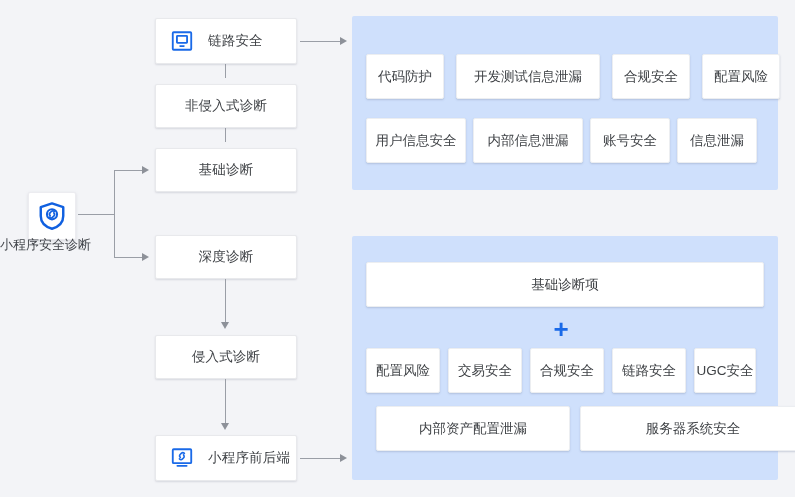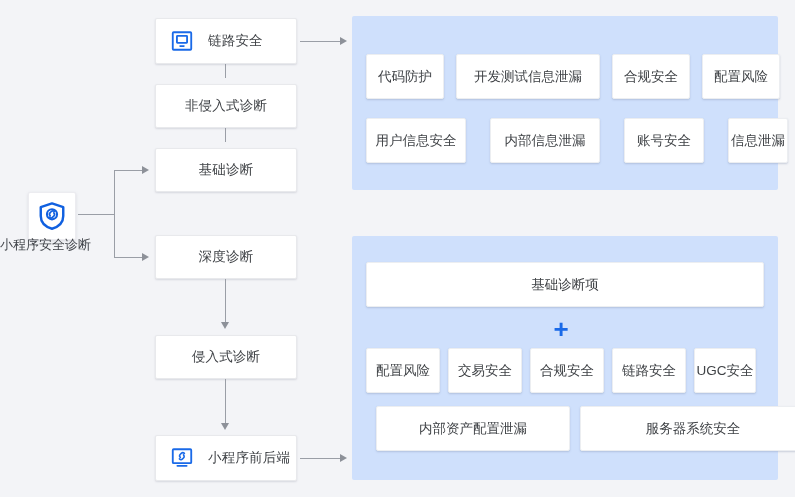--- a/index.html
+++ b/index.html
@@ -225,7 +225,7 @@
     <div class="chip" style="width:78px;">配置风险</div>
   </div>
 
-  <div class="panel-row" style="left:366px; top:118px; gap:24px;border-radius:8px;">
+  <div class="panel-row" style="left:366px; top:118px; gap:7px;border-radius:8px;">
     <div class="chip" style="width:100px;">用户信息安全</div>
     <div class="chip" style="width:110px;">内部信息泄漏</div>
     <div class="chip" style="width:80px;">账号安全</div>

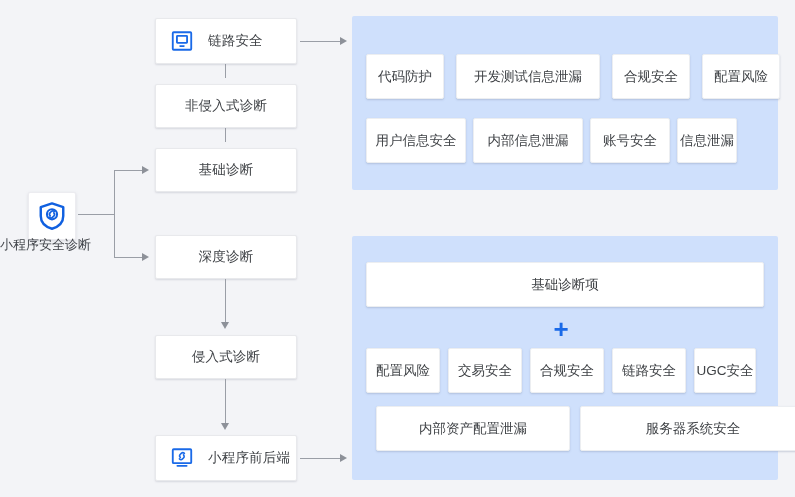--- a/index.html
+++ b/index.html
@@ -229,7 +229,7 @@
     <div class="chip" style="width:100px;">用户信息安全</div>
     <div class="chip" style="width:110px;">内部信息泄漏</div>
     <div class="chip" style="width:80px;">账号安全</div>
-    <div class="chip" style="width:60px;">信息泄漏</div>
+    <div class="chip" style="width:80px;">信息泄漏</div>
   </div>
 
   <div class="panel" style="left:352px; top:236px; width:426px; height:244px;"></div>

